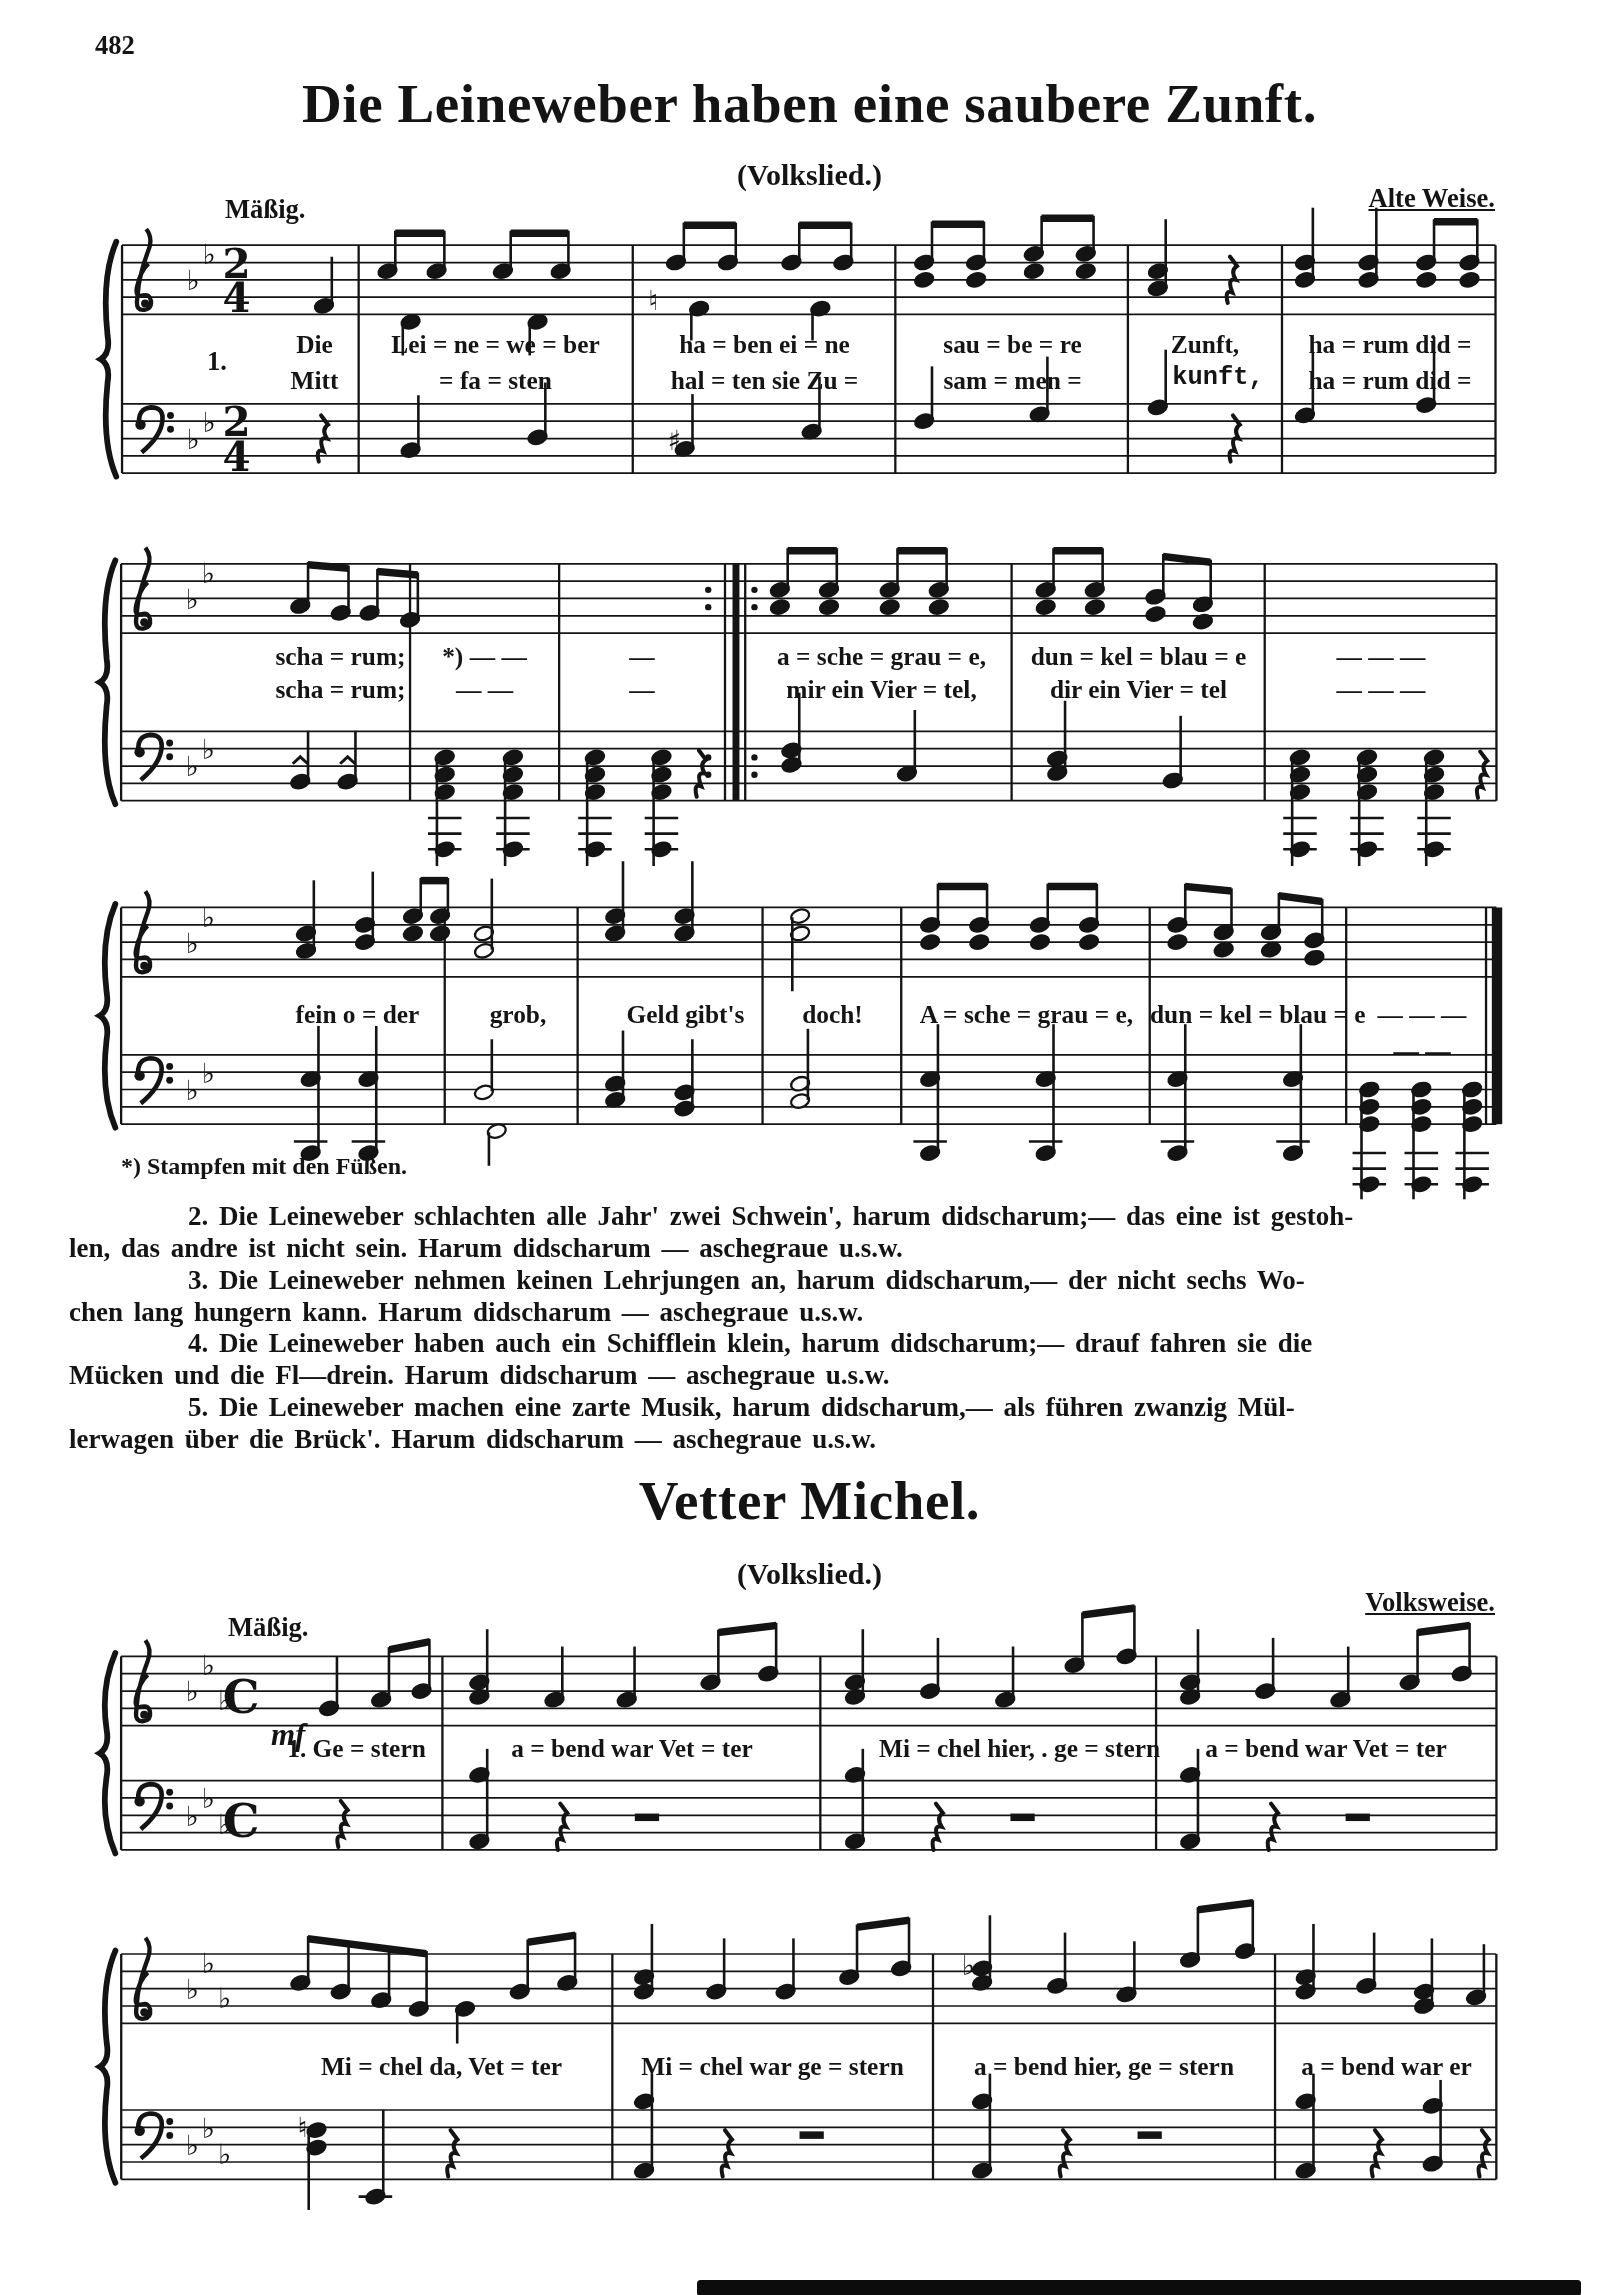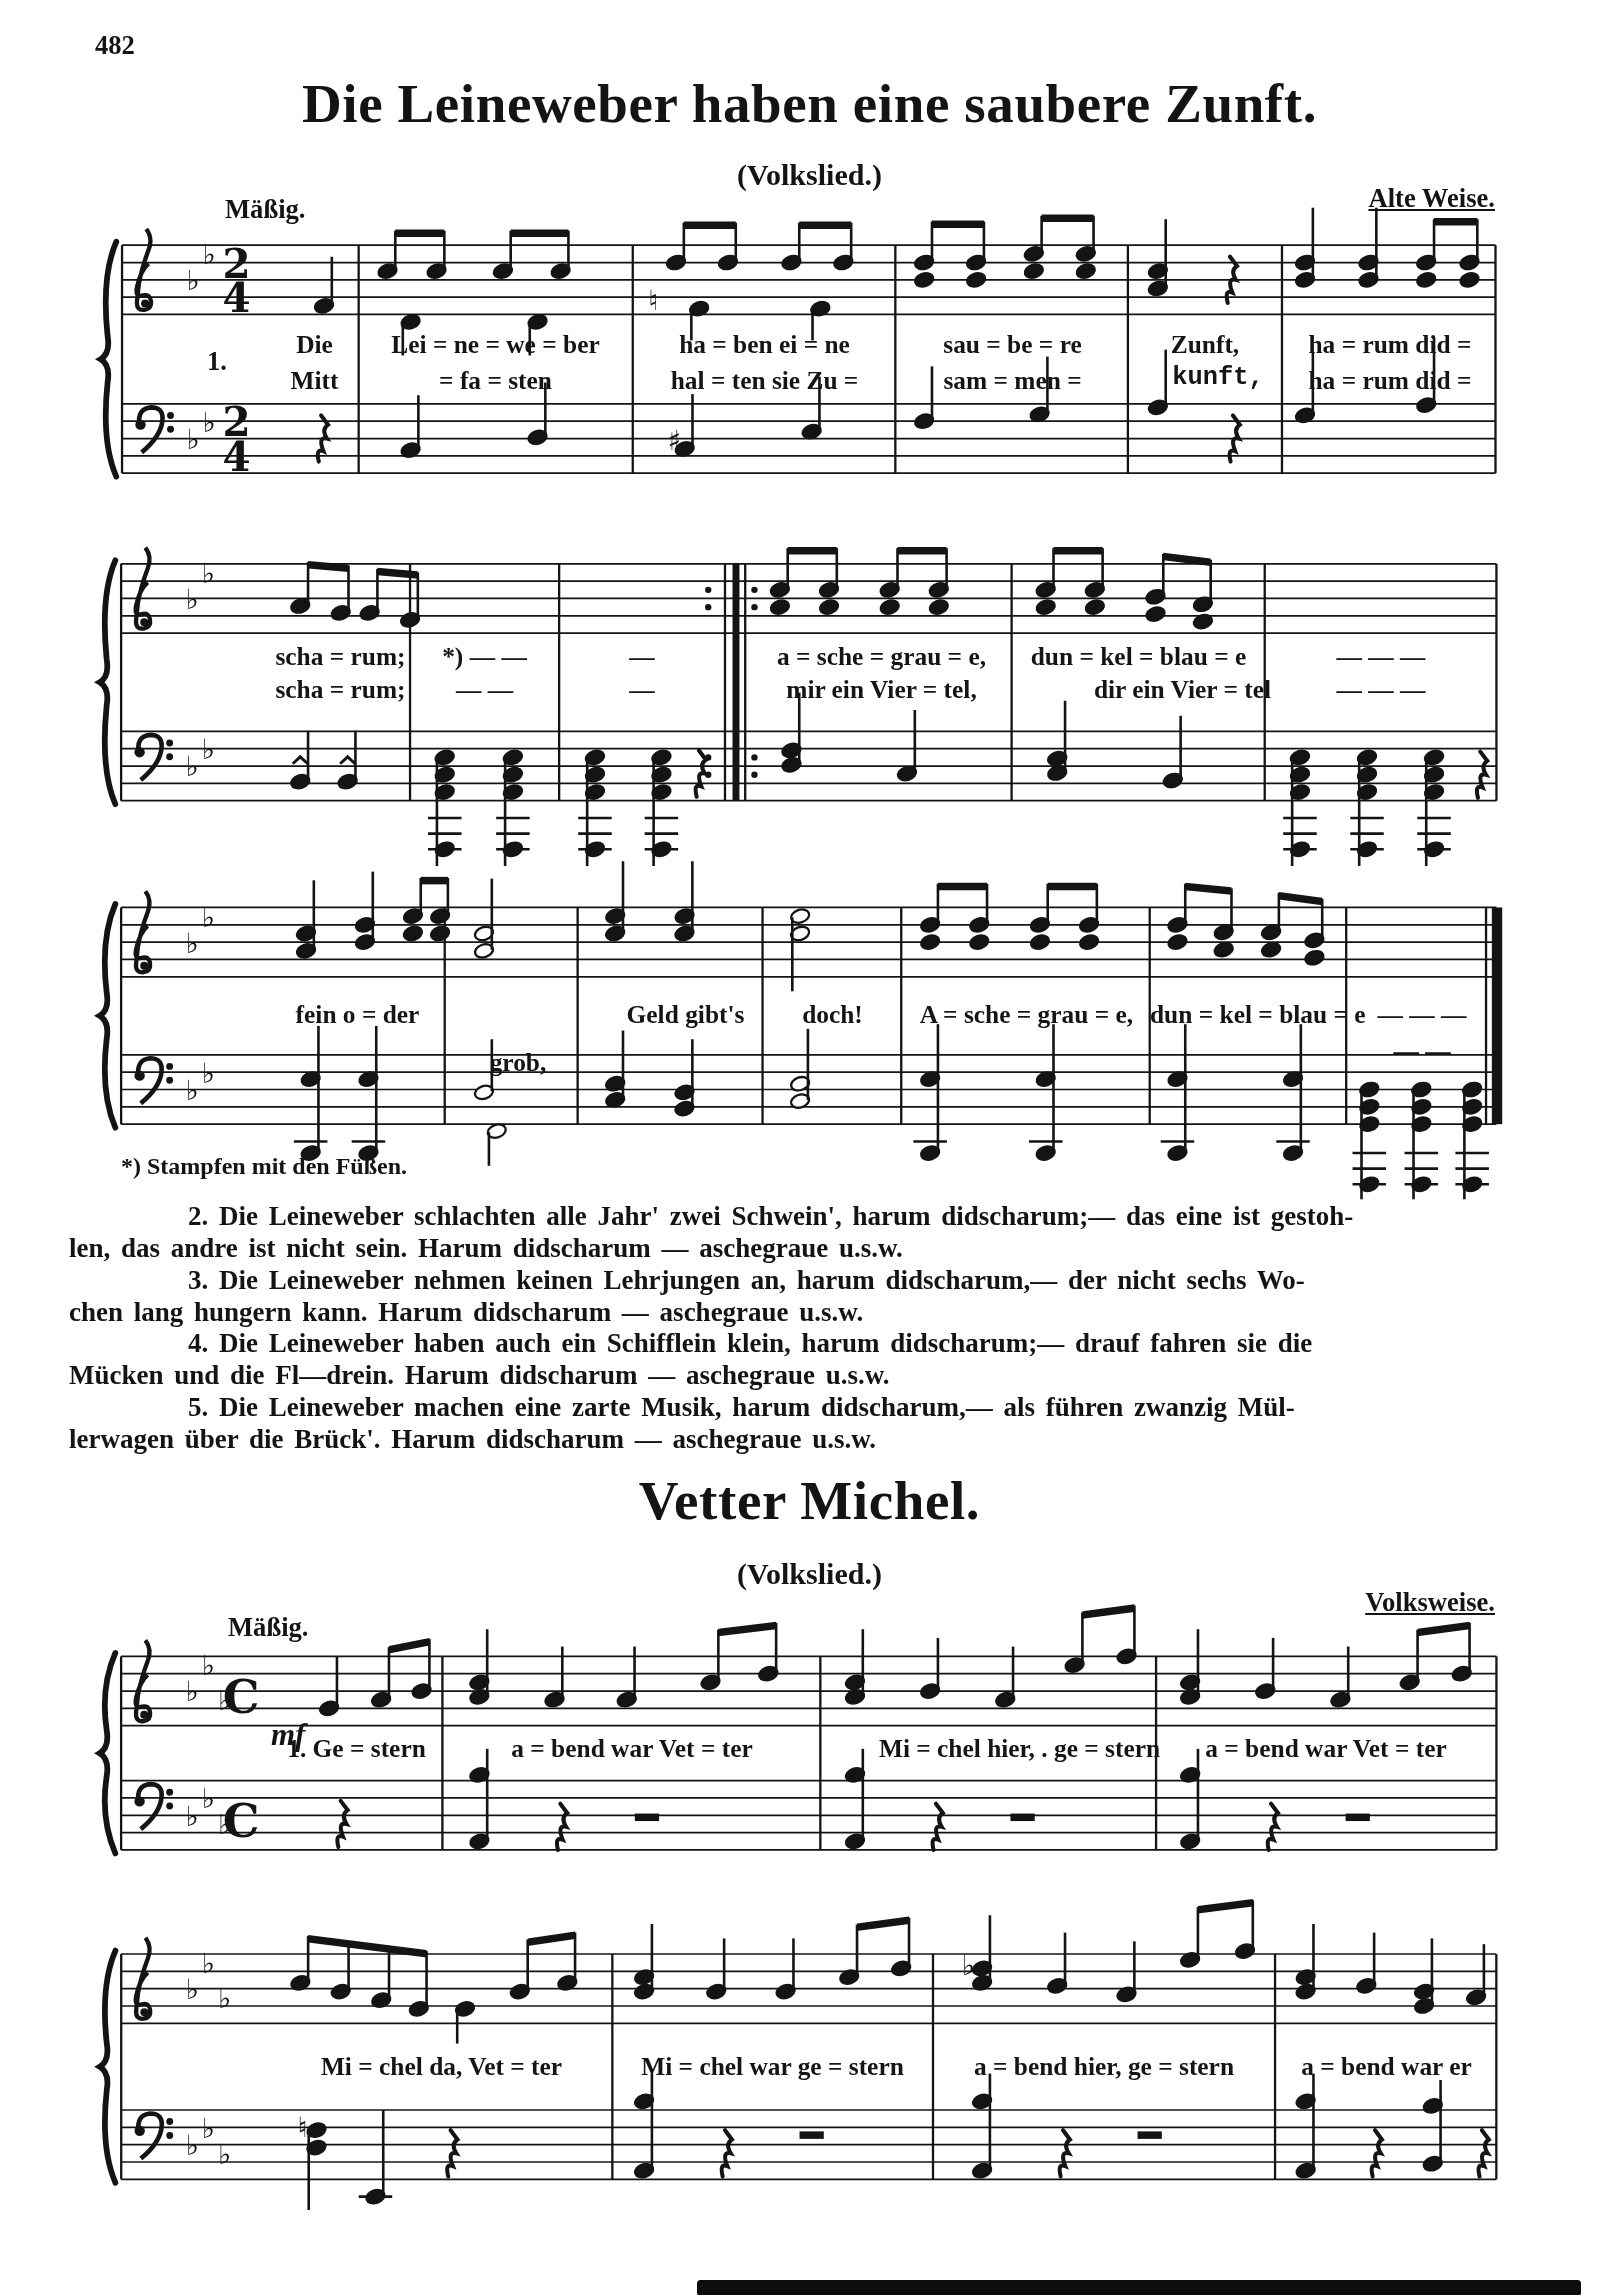--- a/index.html
+++ b/index.html
@@ -337,7 +337,7 @@
     <div class="lyr" style="left: 312px; width: 149px; top: 120px;">—  —</div>
     <div class="lyr" style="left: 461px; width: 166px; top: 120px;">—</div>
     <div class="lyr" style="left: 653px; width: 261px; top: 120px;">mir ein Vier = tel,</div>
-    <div class="lyr" style="left: 914px; width: 253px; top: 120px; padding-left: 44px;">dir ein Vier = tel</div>
+    <div class="lyr" style="left: 914px; width: 253px; top: 120px;">dir ein Vier = tel</div>
     <div class="lyr" style="left: 1167px; width: 232px; top: 120px;">—  —  —</div>
   </div>
 <div class="system" id="sys2" style="top:893px;width:1410px;height:315px;">

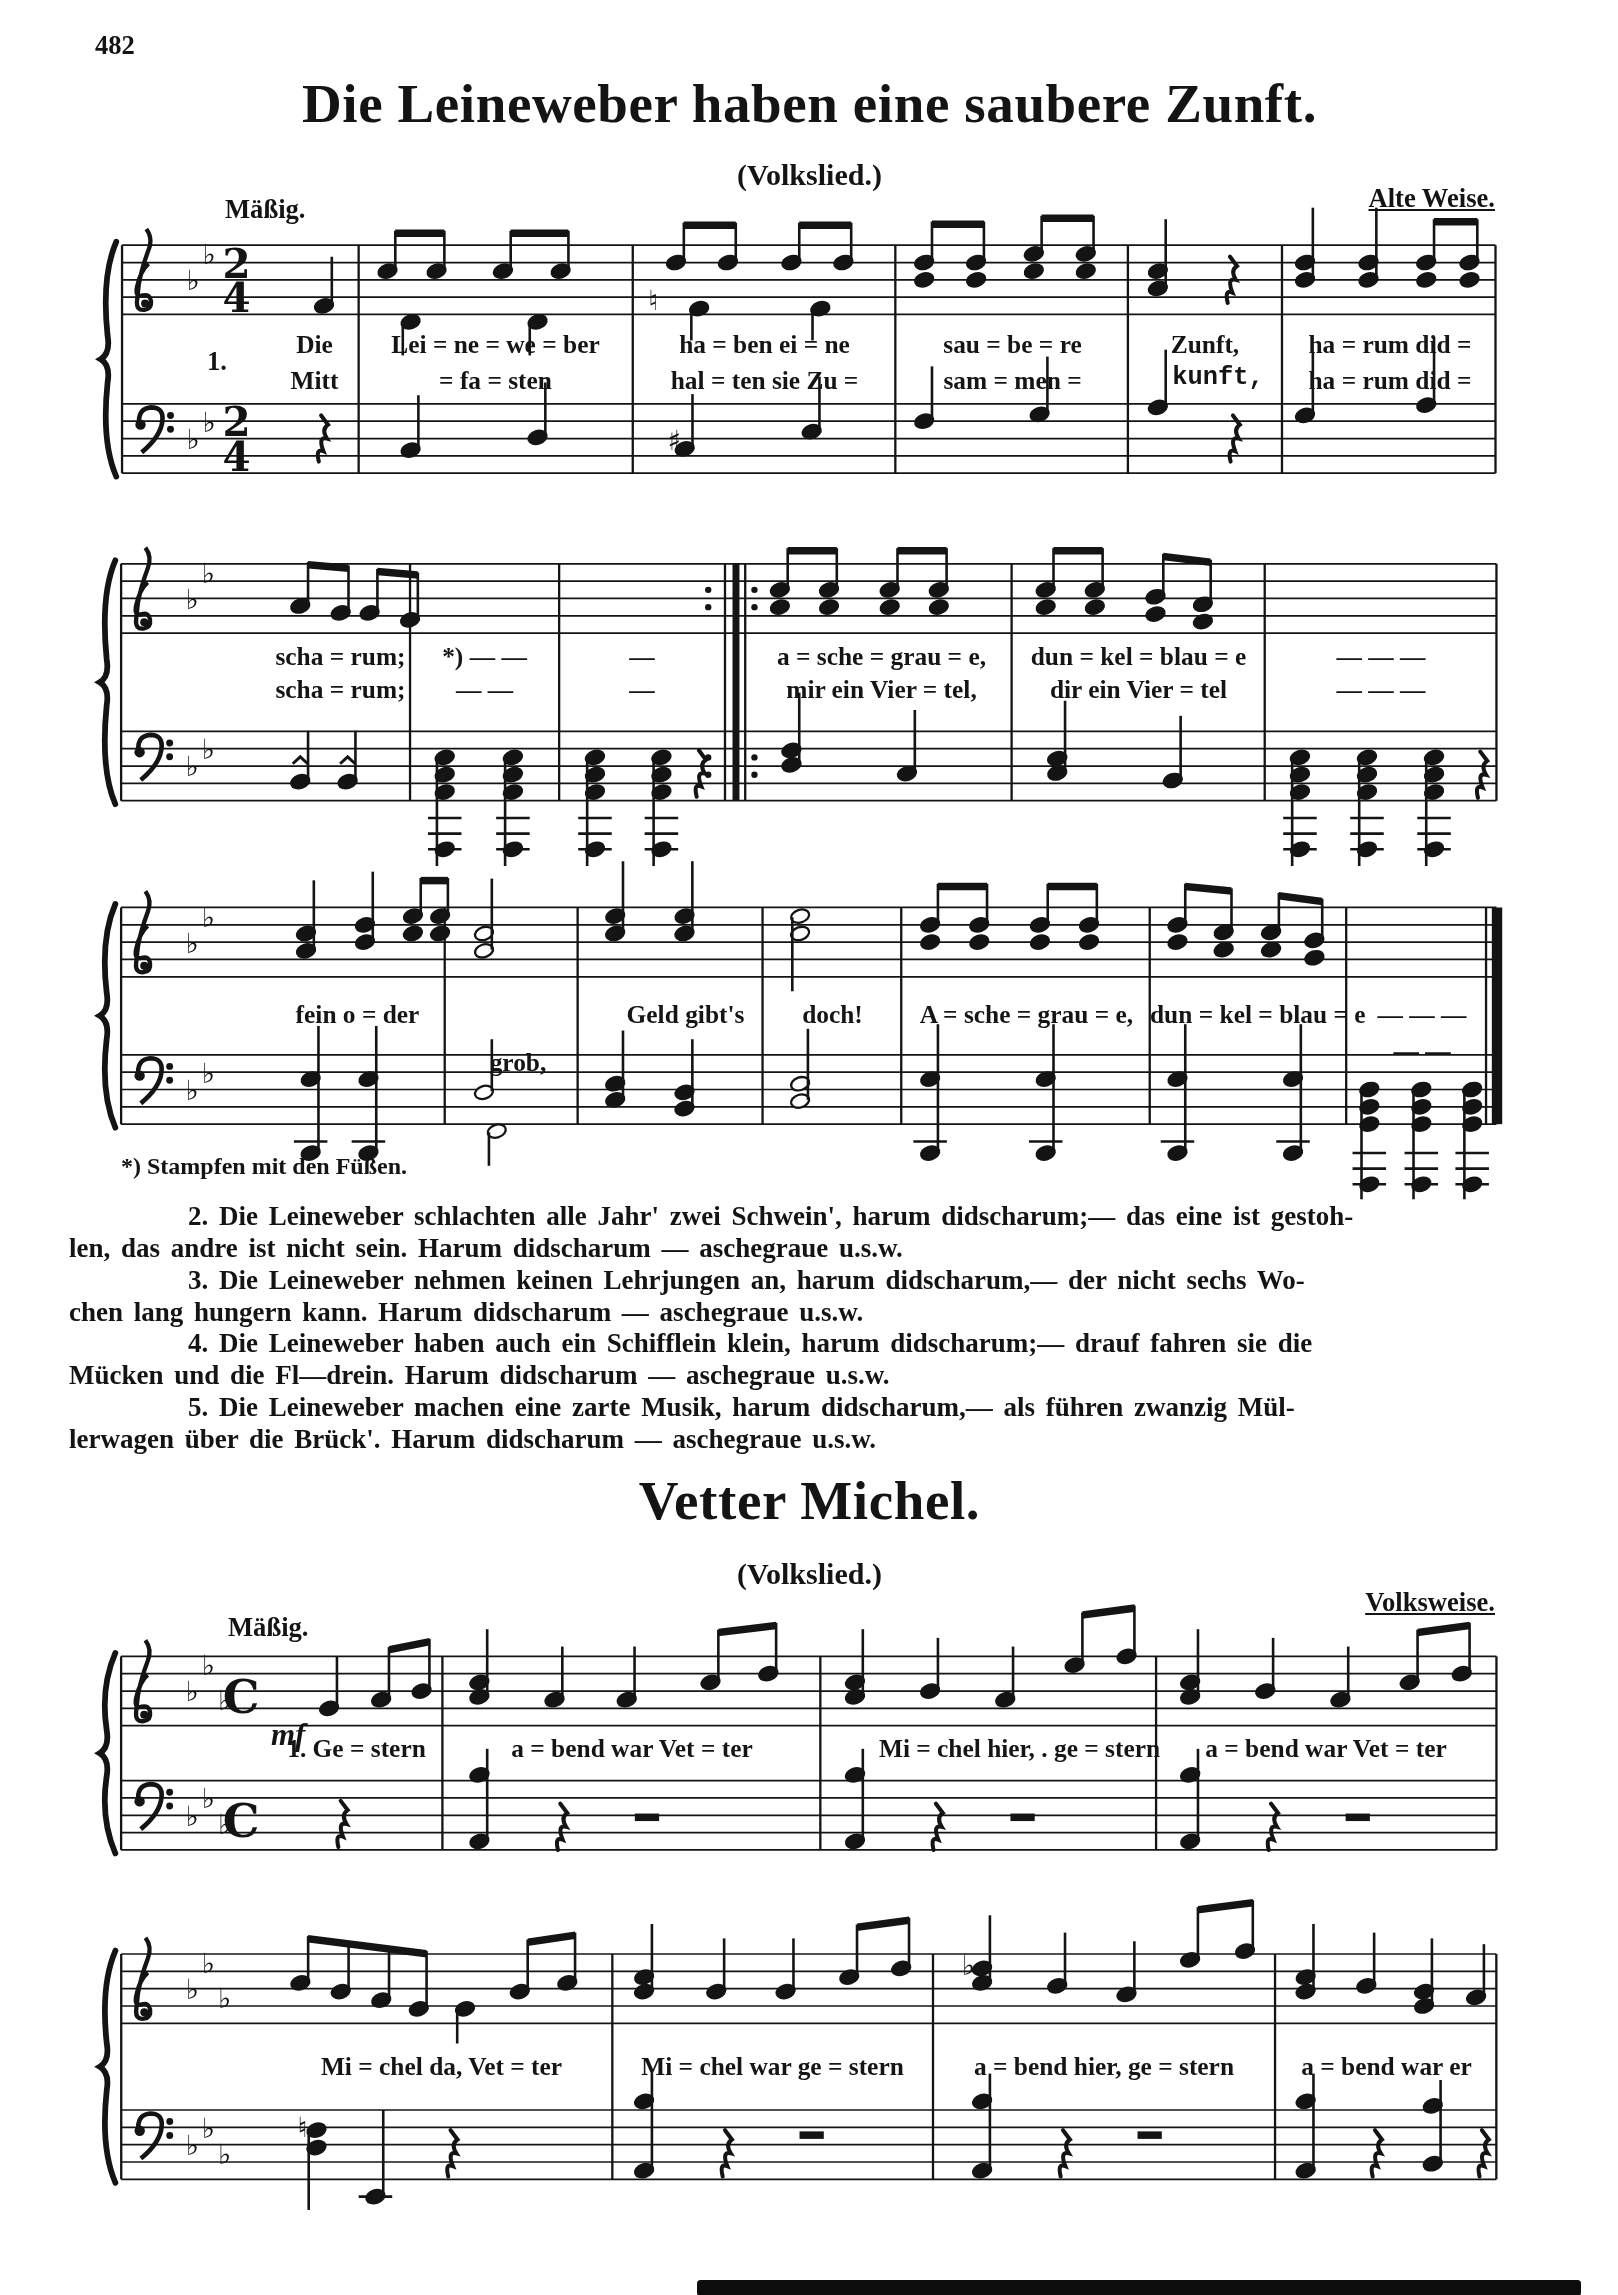--- a/index.html
+++ b/index.html
@@ -492,7 +492,7 @@
       <ellipse cx="2378" cy="504" rx="16" ry="11" transform="rotate(-18 2378 504)" fill="#141414" stroke="#141414" stroke-width="4"></ellipse>
     </svg>
     <div class="lyr" style="left: 173px; width: 173px; top: 107px;">fein o = der</div>
-    <div class="lyr" style="left: 347px; width: 146px; top: 107px; margin-top: 48px;">grob,</div>
+    <div class="lyr" style="left: 347px; width: 146px; top: 107px;">grob,</div>
     <div class="lyr" style="left: 480px; width: 215px; top: 107px;">Geld gibt's</div>
     <div class="lyr" style="left: 665px; width: 139px; top: 107px;">doch!</div>
     <div class="lyr" style="left: 804px; width: 249px; top: 107px;">A = sche = grau = e,</div>

